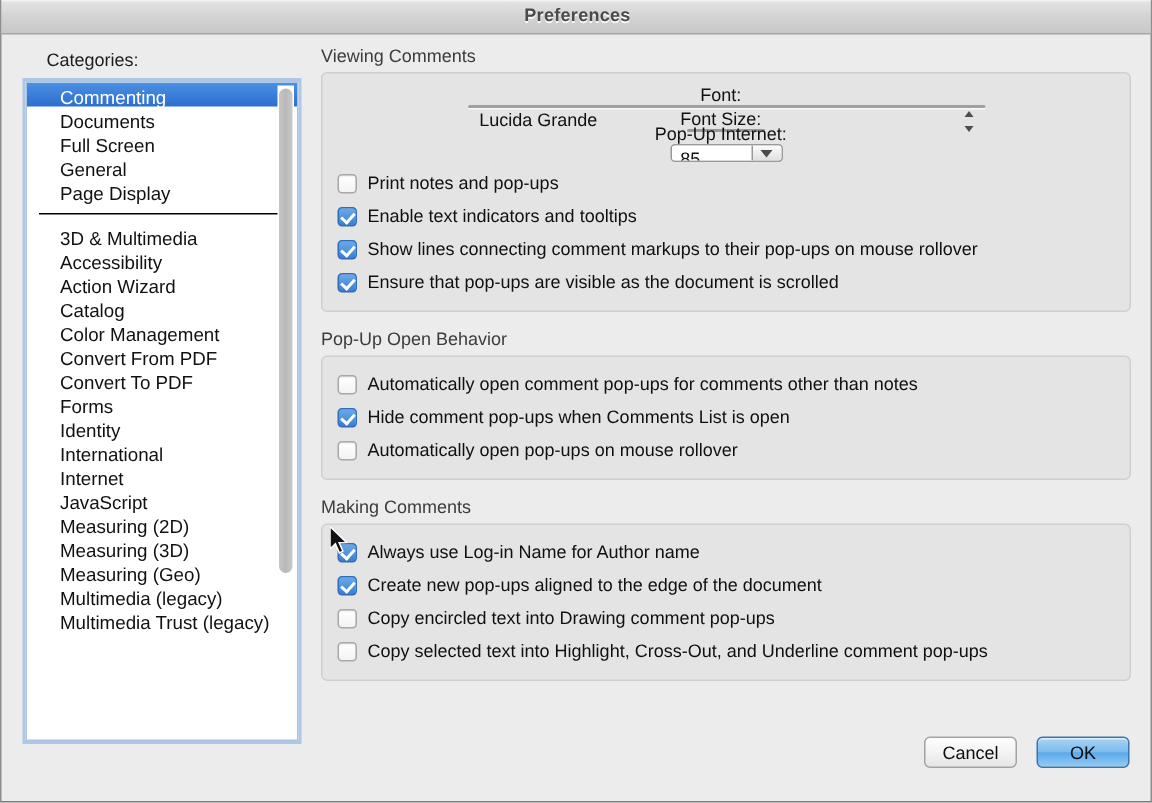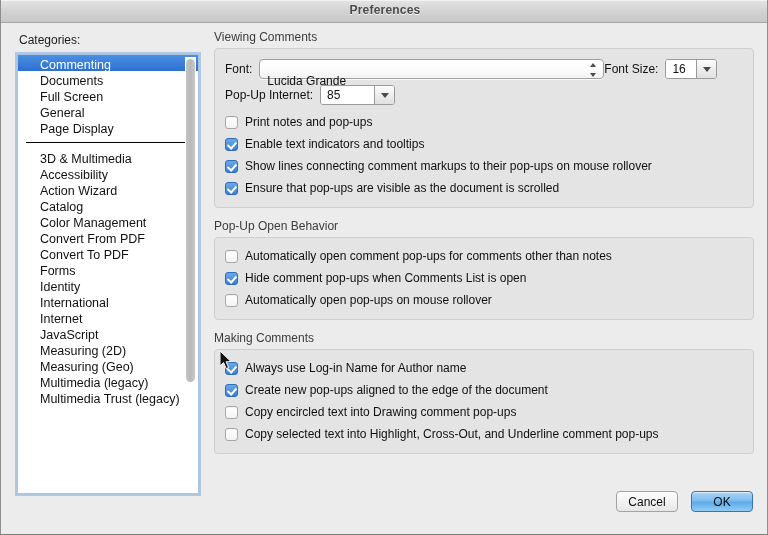--- a/index.html
+++ b/index.html
@@ -55,7 +55,7 @@
   
   #categories-label {
     position: absolute;
-    left: 18px;
+    left: 30px;
     top: 33px;
     font-size: 12px;
     color: #1c1c1c;

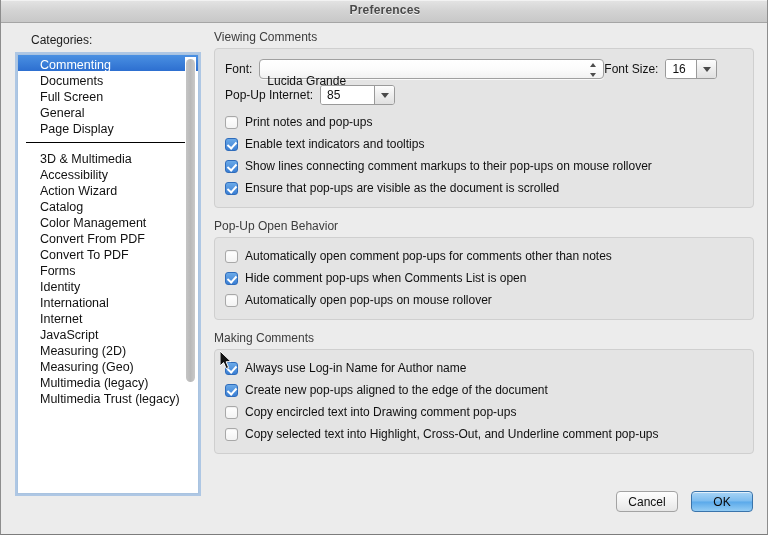--- a/index.html
+++ b/index.html
@@ -135,6 +135,7 @@
     display: flex;
     align-items: center;
     height: 26px;
+    flex-direction: column;
   }
   .field-label {
     font-size: 12px;

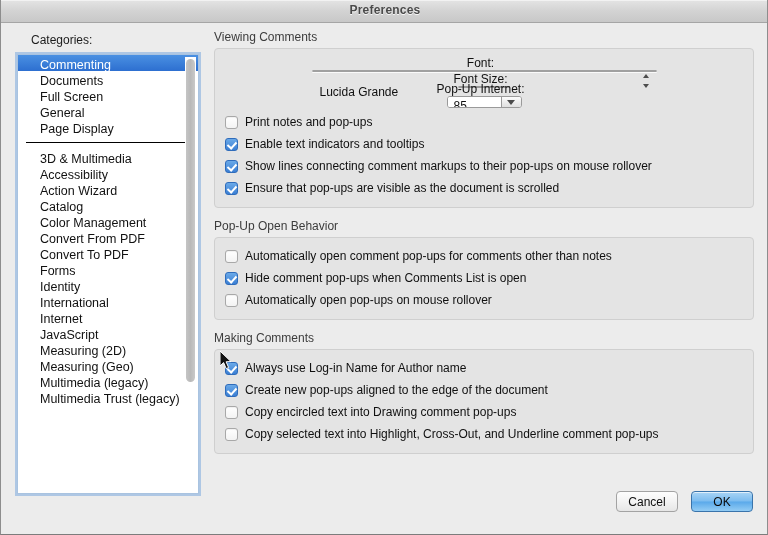--- a/index.html
+++ b/index.html
@@ -157,7 +157,7 @@
   .combo .val {
     position: absolute;
     left: 7px;
-    top: 14px;
+    top: 2px;
     font-size: 12px;
     color: #101010;
     white-space: nowrap;

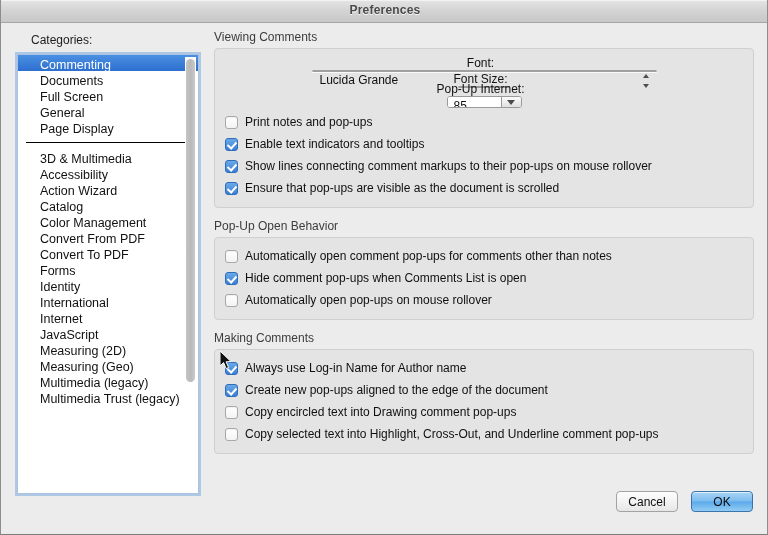--- a/index.html
+++ b/index.html
@@ -333,6 +333,7 @@
         <div class="cat-item"><span>Internet</span></div>
         <div class="cat-item"><span>JavaScript</span></div>
         <div class="cat-item"><span>Measuring (2D)</span></div>
+        <div class="cat-item"><span>Measuring (3D)</span></div>
         <div class="cat-item"><span>Measuring (Geo)</span></div>
         <div class="cat-item"><span>Multimedia (legacy)</span></div>
         <div class="cat-item"><span>Multimedia Trust (legacy)</span></div>

